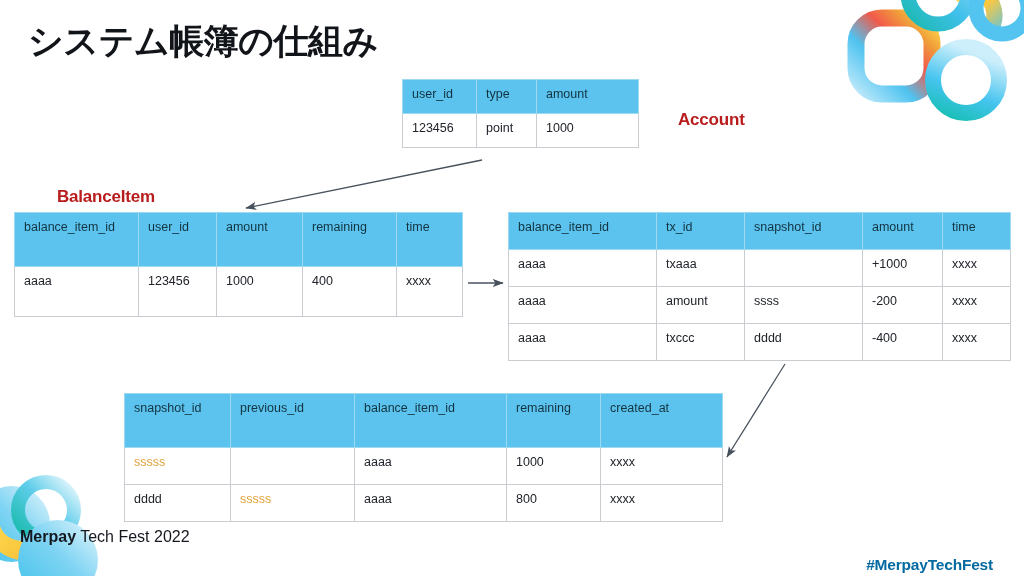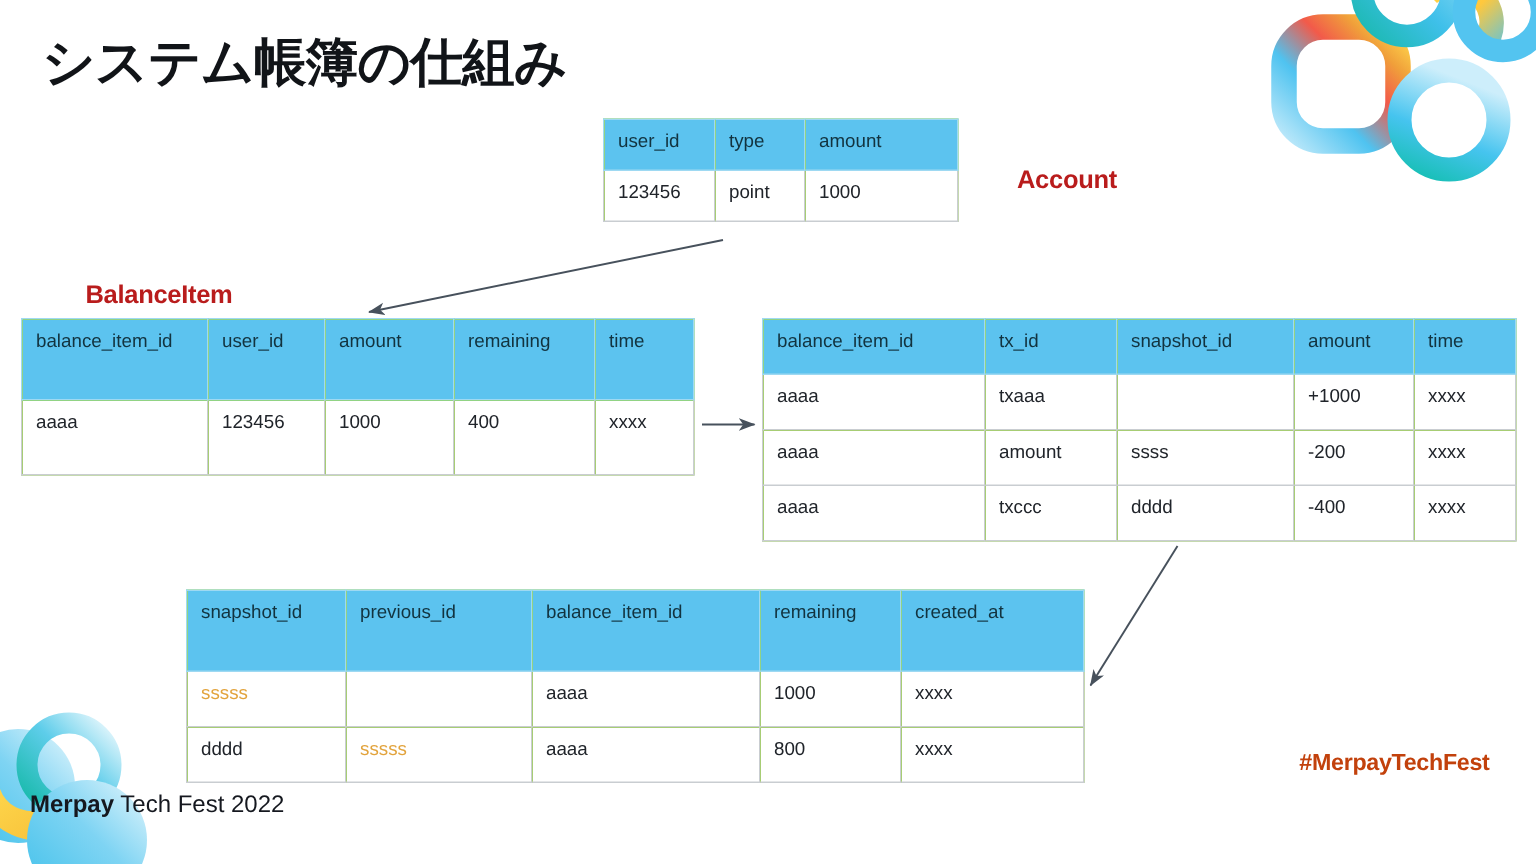--- a/index.html
+++ b/index.html
@@ -72,8 +72,8 @@
   .footer-left .b { font-weight: bold; }
   .footer-left .n { font-weight: normal; }
   .footer-right {
-    position: absolute; right: 31px; top: 500px;
-    font-size: 15.5px; font-weight: bold; color: #c2410c;
+    position: absolute; right: 31px; top: 556px;
+    font-size: 15.5px; font-weight: bold; color: #0369a1;
     letter-spacing: -0.2px; white-space: nowrap;
   }
 

